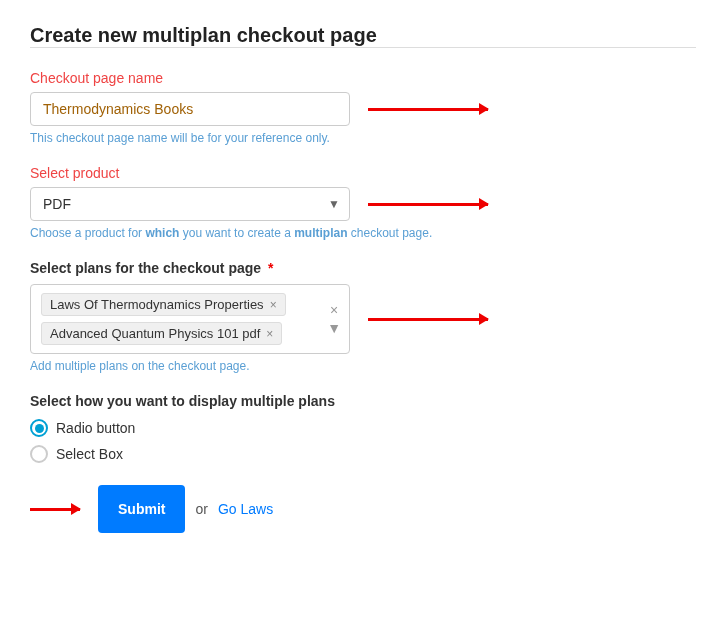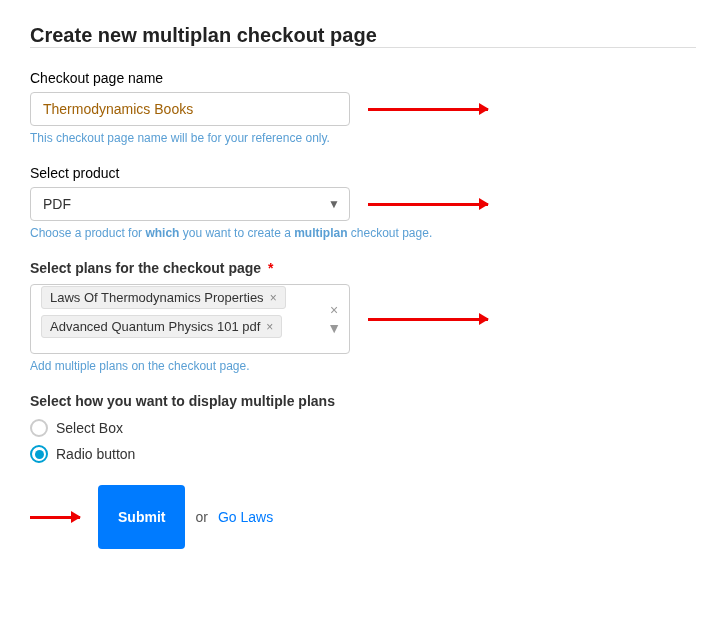--- a/index.html
+++ b/index.html
@@ -27,7 +27,7 @@
     }
     .form-label {
       font-size: 14px;
-      color: #000000;
+      color: #ef4444;
       margin-bottom: 6px;
       display: block;
     }

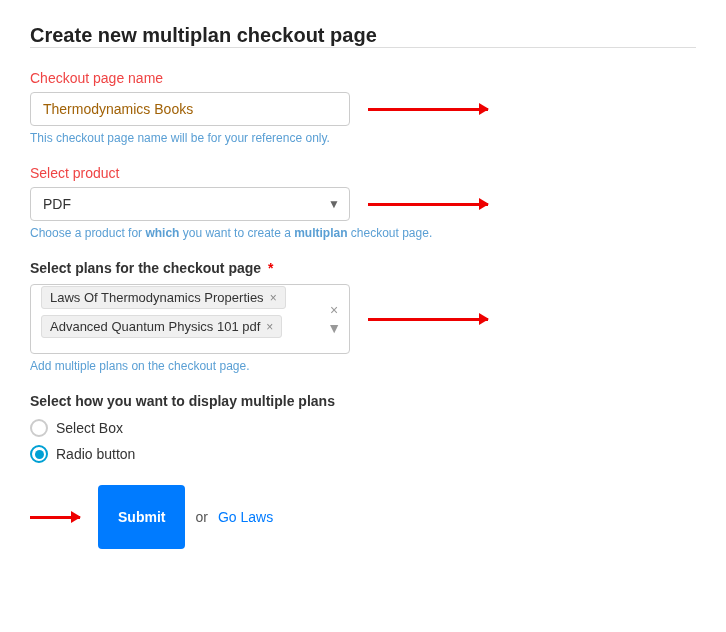--- a/index.html
+++ b/index.html
@@ -105,7 +105,7 @@
     .plans-box {
       border: 1px solid #ccc;
       border-radius: 4px;
-      padding: 1px 10px;
+      padding: 8px 10px;
       width: 320px;
       min-height: 70px;
       display: flex;

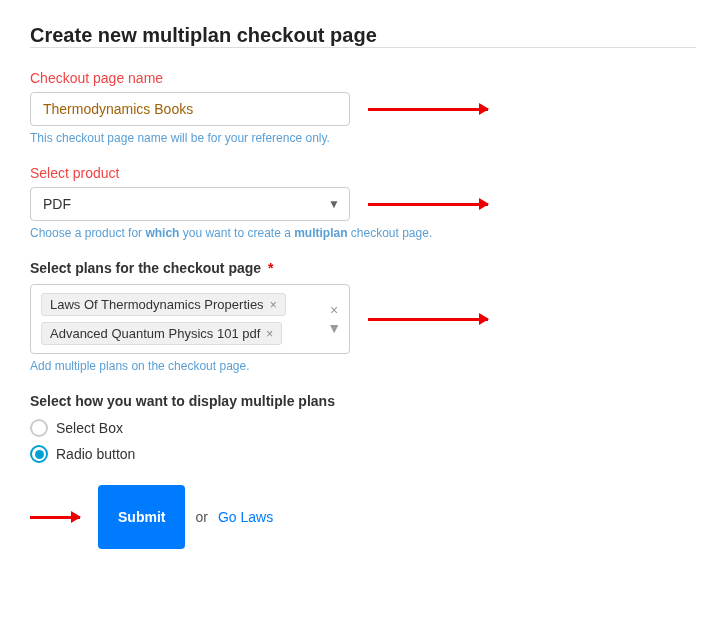--- a/index.html
+++ b/index.html
@@ -313,12 +313,12 @@
 <div class="display-section">
   <label class="form-label-bold">Select how you want to display multiple plans</label>
   <div class="radio-option">
+    <div class="radio-circle selected"></div>
+    <span>Radio button</span>
+  </div>
+  <div class="radio-option">
     <div class="radio-circle"></div>
     <span>Select Box</span>
-  </div>
-  <div class="radio-option">
-    <div class="radio-circle selected"></div>
-    <span>Radio button</span>
   </div>
 </div>
 

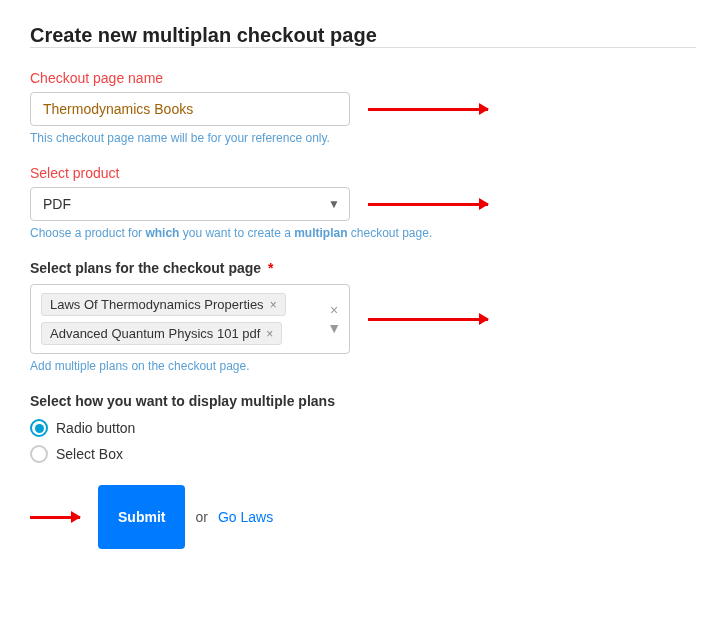--- a/index.html
+++ b/index.html
@@ -204,7 +204,7 @@
       color: #fff;
       border: none;
       border-radius: 4px;
-      padding: 24px 20px;
+      padding: 16px 20px;
       font-size: 14px;
       cursor: pointer;
       font-weight: 600;

